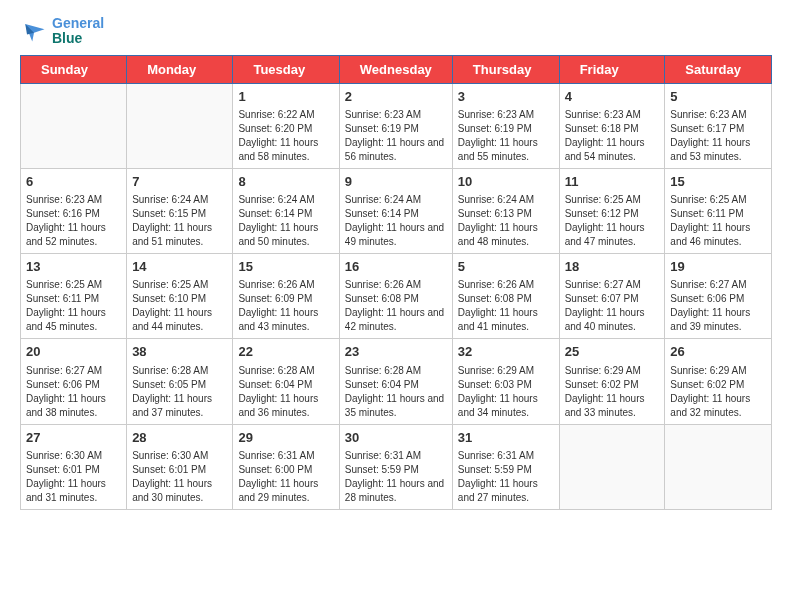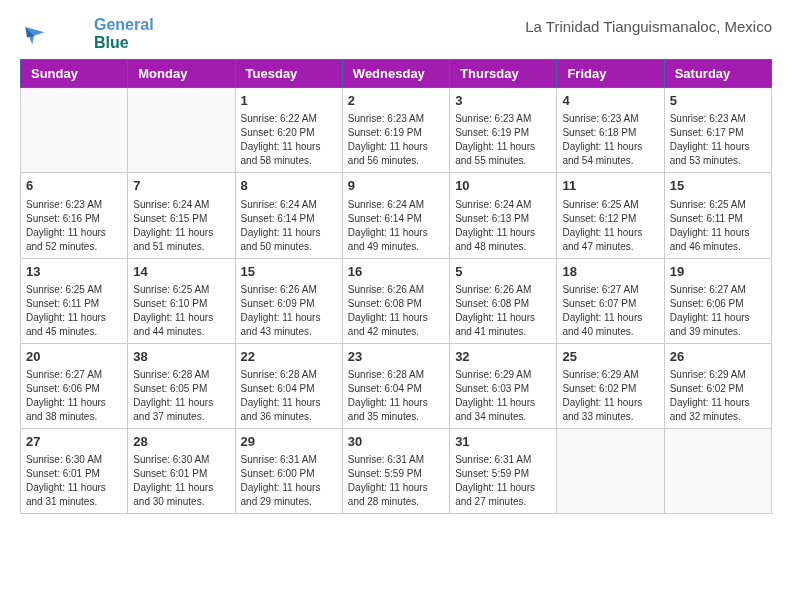--- a/index.html
+++ b/index.html
@@ -22,11 +22,10 @@
       gap: 4px;
     }
     .logo-text {
-      font-size: 16px;
+      font-size: 14px;
       font-weight: bold;
       color: #333;
       line-height: 1.1;
-      margin-left: 42px;
     }
     .logo-text span {
       color: #4a90d9;

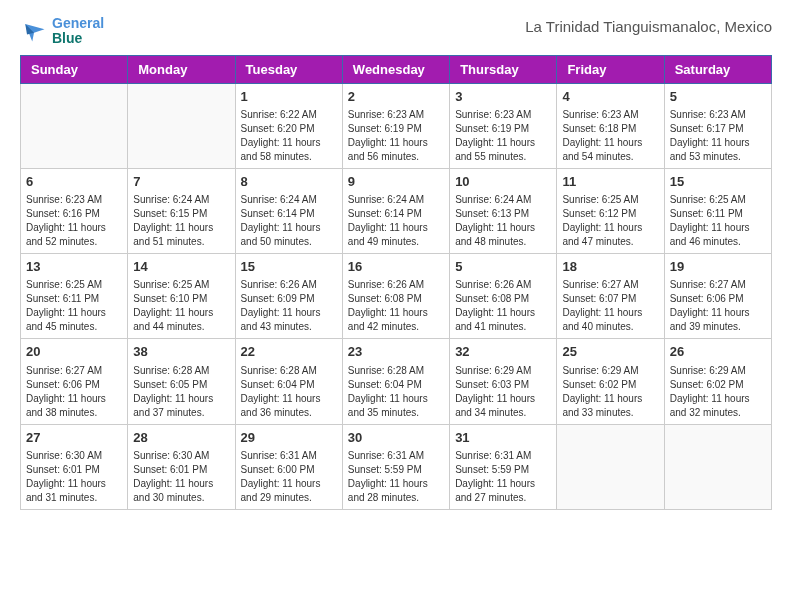--- a/index.html
+++ b/index.html
@@ -105,7 +105,6 @@
     </div>
   </div>
   <div class="title-block">
-    <div class="location">La Trinidad Tianguismanaloc, Mexico</div>
   </div>
 </div>
 

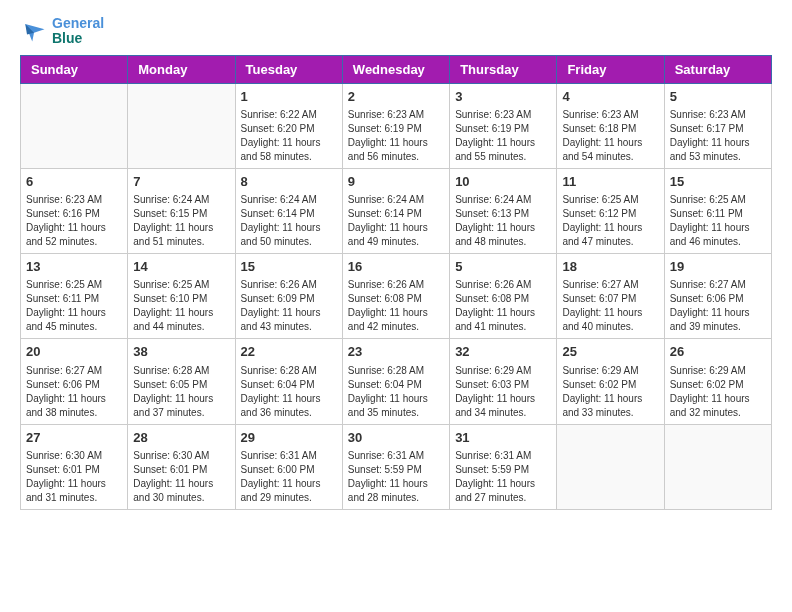--- a/index.html
+++ b/index.html
@@ -54,9 +54,9 @@
       font-size: 10.5px;
     }
     thead tr th {
-      background-color: #a21caf;
+      background-color: #ef4444;
       color: #fff;
-      padding: 6px 10px;
+      padding: 6px 20px;
       text-align: left;
       font-size: 13px;
       font-weight: bold;

